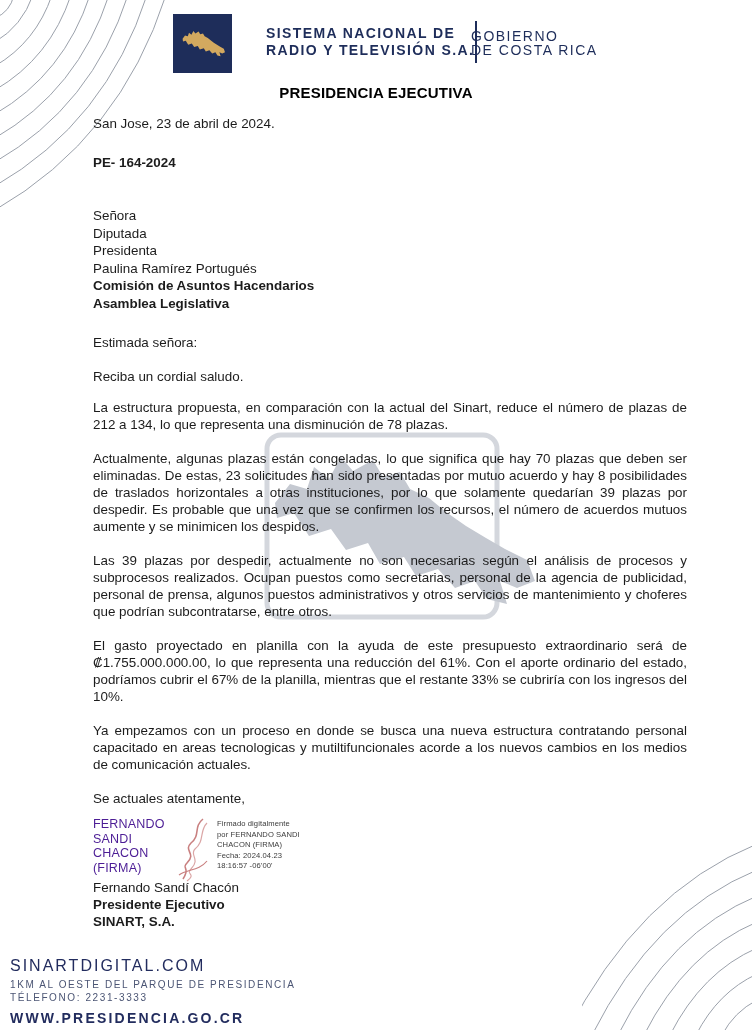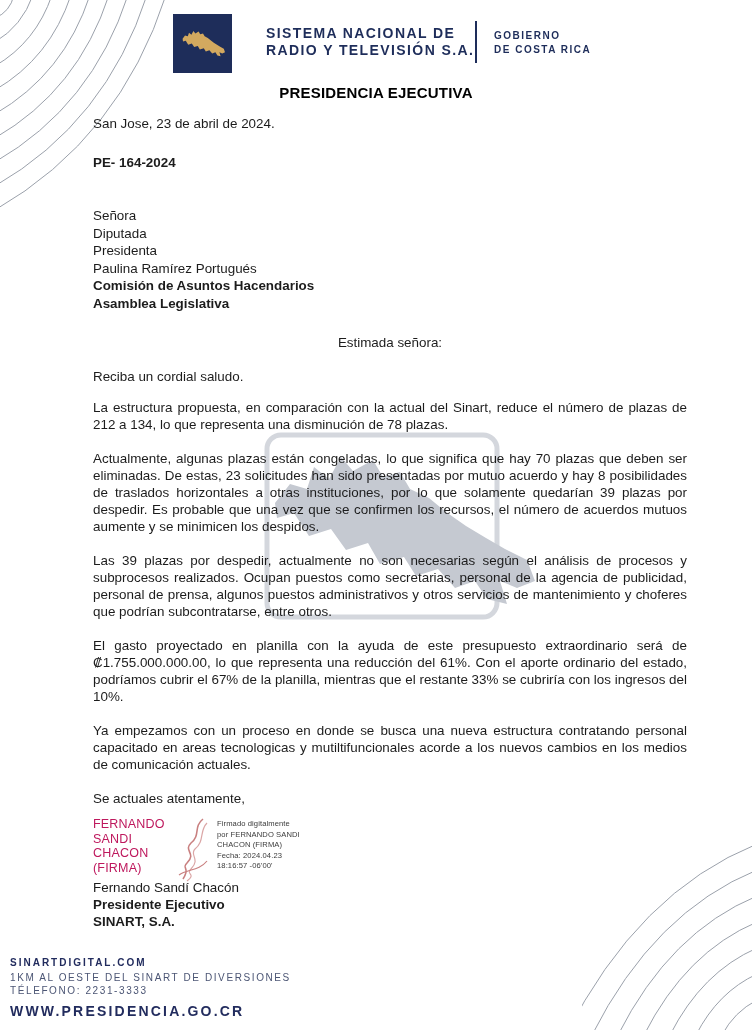--- a/index.html
+++ b/index.html
@@ -28,7 +28,7 @@
   .logo-square { position: absolute; left: 173px; top: 14px; width: 59px; height: 59px; background: #1e2d5a; z-index: 2; display: flex; align-items: center; justify-content: center; }
   .brand-block { position: absolute; left: 243px; top: 25px; z-index: 2; color: #1e2d5a; font-weight: bold; font-size: 14px; letter-spacing: 1.4px; line-height: 17px; white-space: nowrap; margin-left: 23px; }
   .header-divider { position: absolute; left: 475px; top: 21px; width: 2px; height: 42px; background: #1e2d5a; z-index: 2; }
-  .gov-block { position: absolute; left: 494px; top: 29px; z-index: 2; color: #1e2d5a; font-weight: bold; font-size: 10px; letter-spacing: 1.5px; line-height: 14px; white-space: nowrap; }
+  .gov-block { position: absolute; left: 471px; top: 29px; z-index: 2; color: #1e2d5a; font-weight: normal; font-size: 14px; letter-spacing: 1.5px; line-height: 14px; white-space: nowrap; }
 
   .doc-title { position: absolute; left: 0; right: 0; top: 84px; text-align: center; font-weight: bold; font-size: 15px; color: #000; letter-spacing: 0.2px; z-index: 2; }
 

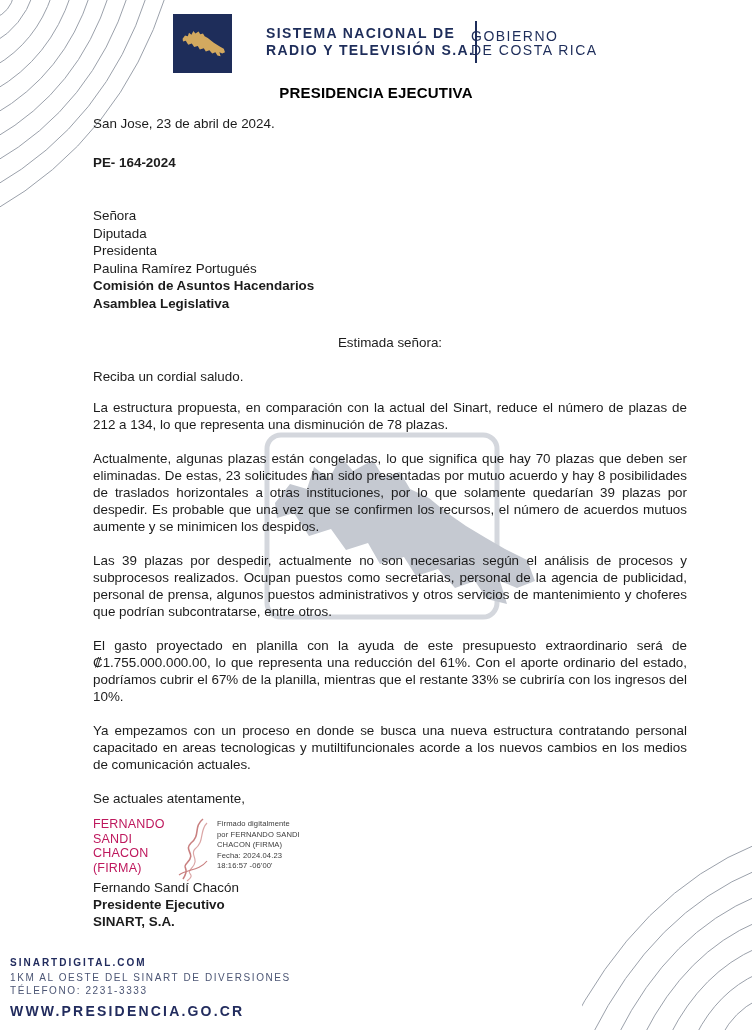--- a/index.html
+++ b/index.html
@@ -40,7 +40,7 @@
   .recipient .line { line-height: 17.5px; min-height: 17.5px; }
   .recipient { margin-bottom: 22px; }
   .bold { font-weight: bold; }
-  .salutation { margin-bottom: 17px; text-align: center; }
+  .salutation { margin-bottom: 17px; }
   .greeting { margin-bottom: 14px; }
   .para { text-align: justify; margin-bottom: 17px; }
   .closing { margin-bottom: 10px; }

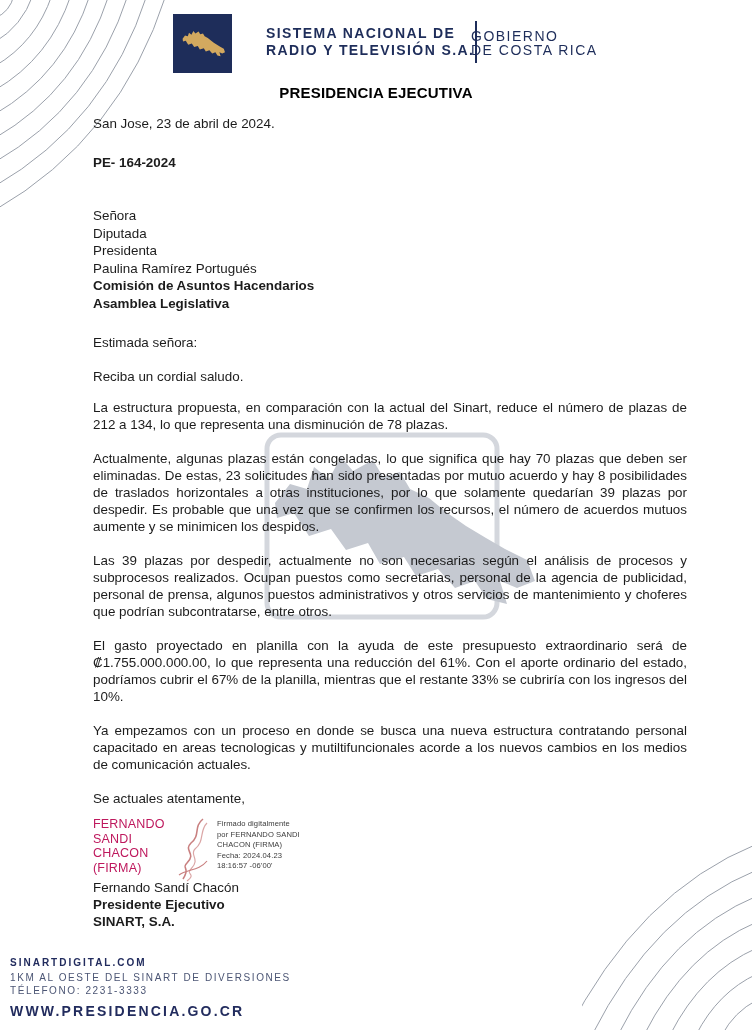--- a/index.html
+++ b/index.html
@@ -47,7 +47,7 @@
 
   
   .stamp-row { display: flex; align-items: flex-start; position: relative; height: 58px; }
-  .stamp-name-col { font-size: 12.5px; line-height: 14.5px; color: #be185d; width: 80px; letter-spacing: 0.2px; }
+  .stamp-name-col { font-size: 12.5px; line-height: 14.5px; color: #4c1d95; width: 80px; letter-spacing: 0.2px; }
   .stamp-swirl { position: relative; width: 42px; height: 66px; margin-right: 2px; overflow: visible; }
   .stamp-detail-col { font-size: 7.6px; line-height: 10.6px; color: #3a3a3a; padding-top: 2px; letter-spacing: 0.1px; }
   .sig-name { margin-top: 4px; }

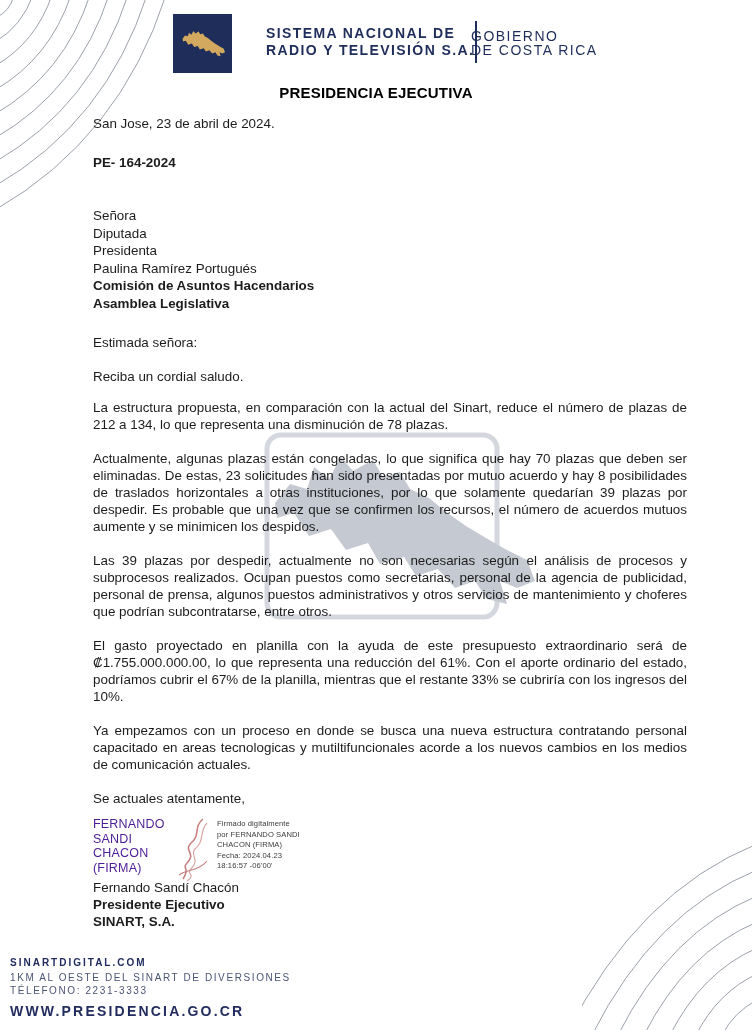--- a/index.html
+++ b/index.html
@@ -56,7 +56,7 @@
 
   
   .footer { position: absolute; left: 10px; top: 957px; z-index: 2; white-space: nowrap; }
-  .footer-site { color: #222c5e; font-weight: bold; font-size: 10px; letter-spacing: 2px; }
+  .footer-site { color: #222c5e; font-weight: normal; font-size: 16px; letter-spacing: 2px; }
   .footer-address { color: #4b5574; font-size: 10px; letter-spacing: 1.6px; margin-top: 4px; }
   .footer-phone { color: #4b5574; font-size: 10px; letter-spacing: 1.6px; margin-top: 2px; }
   .footer-gov { color: #222c5e; font-weight: bold; font-size: 14px; letter-spacing: 2.2px; margin-top: 7px; }

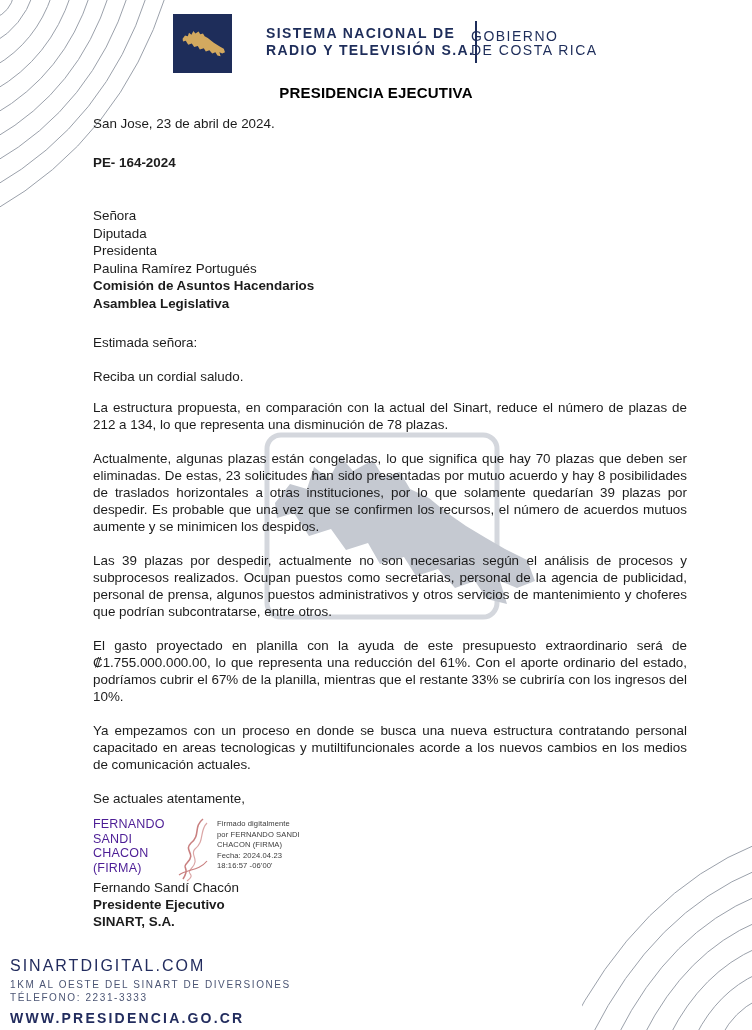--- a/index.html
+++ b/index.html
@@ -179,7 +179,7 @@
 
   <div class="footer">
     <div class="footer-site">SINARTDIGITAL.COM</div>
-    <div class="footer-address">1KM AL OESTE DEL SINART DE DIVERSIONES</div>
+    <div class="footer-address">1KM AL OESTE DEL PARQUE DE PRESIDENCIA</div>
     <div class="footer-phone">TÉLEFONO: 2231-3333</div>
     <div class="footer-gov">WWW.PRESIDENCIA.GO.CR</div>
   </div>

